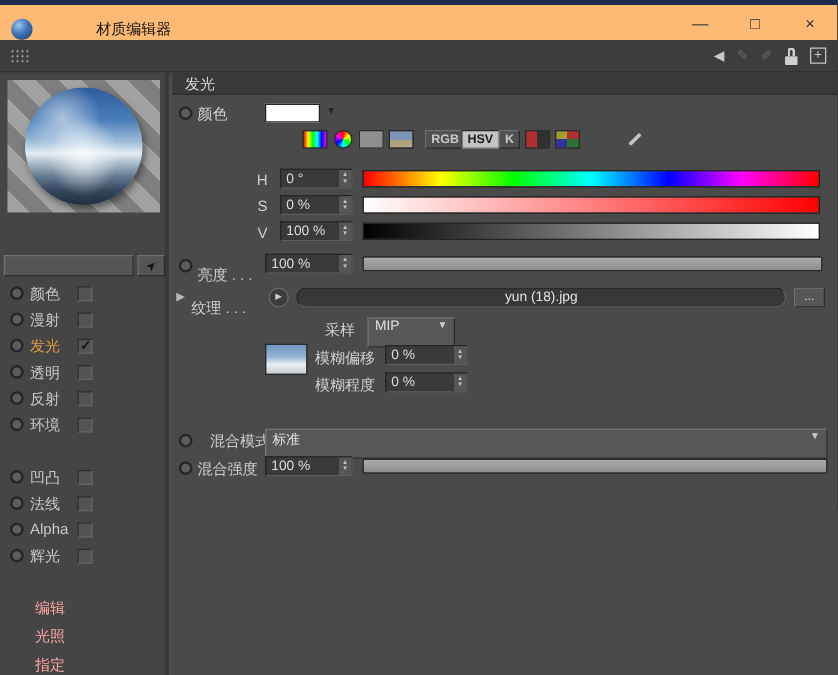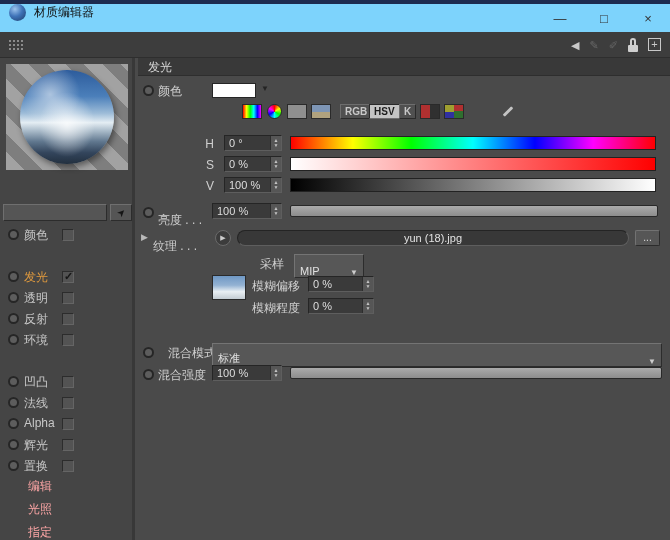--- a/index.html
+++ b/index.html
@@ -8,7 +8,7 @@
 
   
   .top-strip { position:absolute; left:0; top:0; width:670px; height:4px; background:#1d2b4f; }
-  .titlebar { position:absolute; left:0; top:4px; width:670px; height:28px; background:#7dd3fc; display:flex; align-items:flex-start; }
+  .titlebar { position:absolute; left:0; top:4px; width:670px; height:28px; background:#fdba74; display:flex; align-items:flex-end;gap:43px; }
   .app-icon { width:17px; height:17px; border-radius:50%; margin-left:9px;
     background: radial-gradient(circle at 35% 30%, #9cc4ee 0%, #3f73b8 45%, #1b3a66 100%); }
   .win-title { margin-left:8px; font-size:12px; color:#111; }

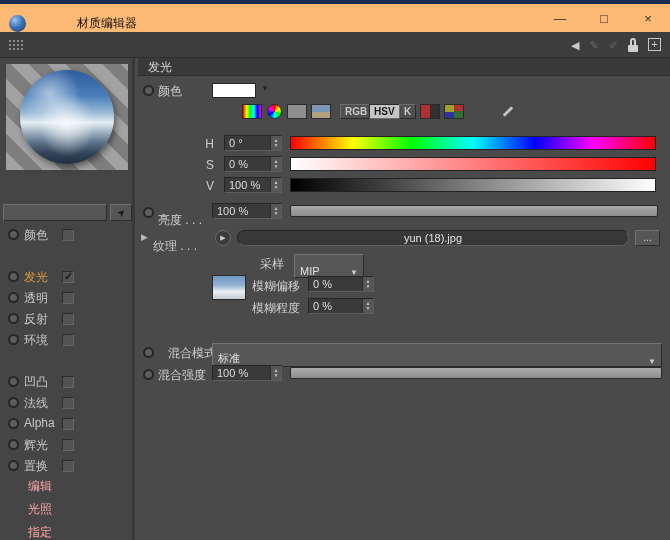--- a/index.html
+++ b/index.html
@@ -138,6 +138,11 @@
       <span class="chan-label">颜色</span>
       <span class="checkbox"></span>
     </div>
+    <div class="chan" style="top:189px">
+      <span class="radio"></span>
+      <span class="chan-label">漫射</span>
+      <span class="checkbox"></span>
+    </div>
     <div class="chan" style="top:210px">
       <span class="radio"></span>
       <span class="chan-label sel">发光</span>

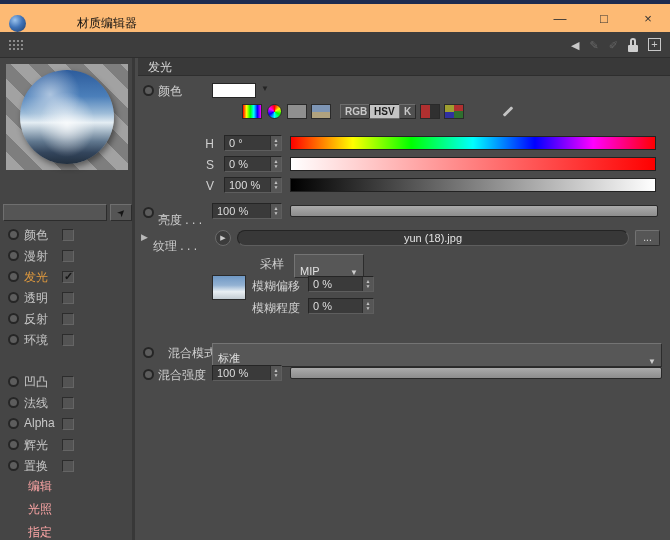--- a/index.html
+++ b/index.html
@@ -87,7 +87,7 @@
   .circle-btn { position:absolute; width:16px; height:16px; border-radius:50%; background:#3c3c3c; border:1px solid #6a6a6a; color:#cccccc; font-size:7px; line-height:14px; text-align:center; }
   .file-field { position:absolute; height:16px; background:#383838; border-top:1px solid #242424; border-left:1px solid #242424; border-bottom:1px solid #5e5e5e; border-right:1px solid #5e5e5e; border-radius:8px; color:#e2e2e2; font-size:11px; line-height:14px; text-align:center; }
   .browse-btn { position:absolute; height:16px; background:#565656; border-top:1px solid #727272; border-left:1px solid #727272; border-bottom:1px solid #2c2c2c; border-right:1px solid #2c2c2c; border-radius:2px; color:#ddd; font-size:10px; line-height:13px; text-align:center; }
-  .dropdown { position:absolute; height:24px; background:#575757; border-top:1px solid #747474; border-left:1px solid #747474; border-bottom:1px solid #2c2c2c; border-right:1px solid #2c2c2c; display:flex; align-items:flex-end; font-size:11px; color:#e0e0e0; }
+  .dropdown { position:absolute; height:24px; background:#575757; border-top:1px solid #747474; border-left:1px solid #747474; border-bottom:1px solid #2c2c2c; border-right:1px solid #2c2c2c; display:flex; align-items:flex-start; font-size:11px; color:#e0e0e0; }
   .dval { flex:1; padding-left:5px; white-space:nowrap; }
   .darrow { width:13px; font-size:8px; color:#cccccc; }
   .thumb { position:absolute; left:74px; top:217px; width:34px; height:25px; border:1px solid #2a2a2a;

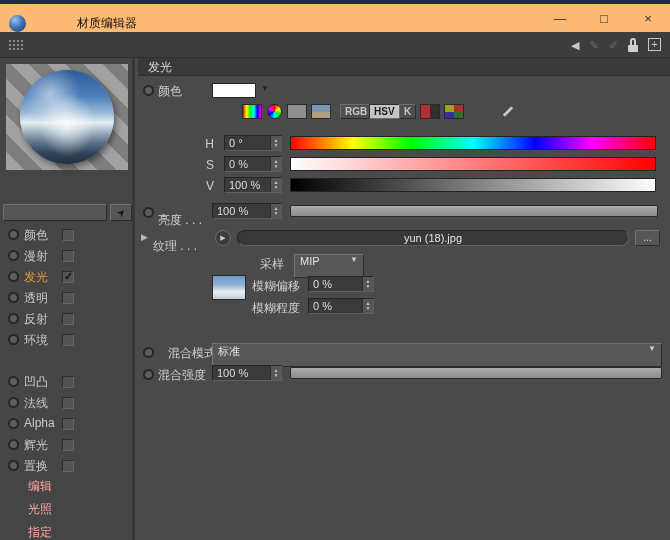--- a/index.html
+++ b/index.html
@@ -183,11 +183,6 @@
       <span class="chan-label">辉光</span>
       <span class="checkbox"></span>
     </div>
-    <div class="chan" style="top:399px">
-      <span class="radio"></span>
-      <span class="chan-label">置换</span>
-      <span class="checkbox"></span>
-    </div>
 
     <span class="mode-item" style="top:420px">编辑</span>
     <span class="mode-item" style="top:443px">光照</span>

